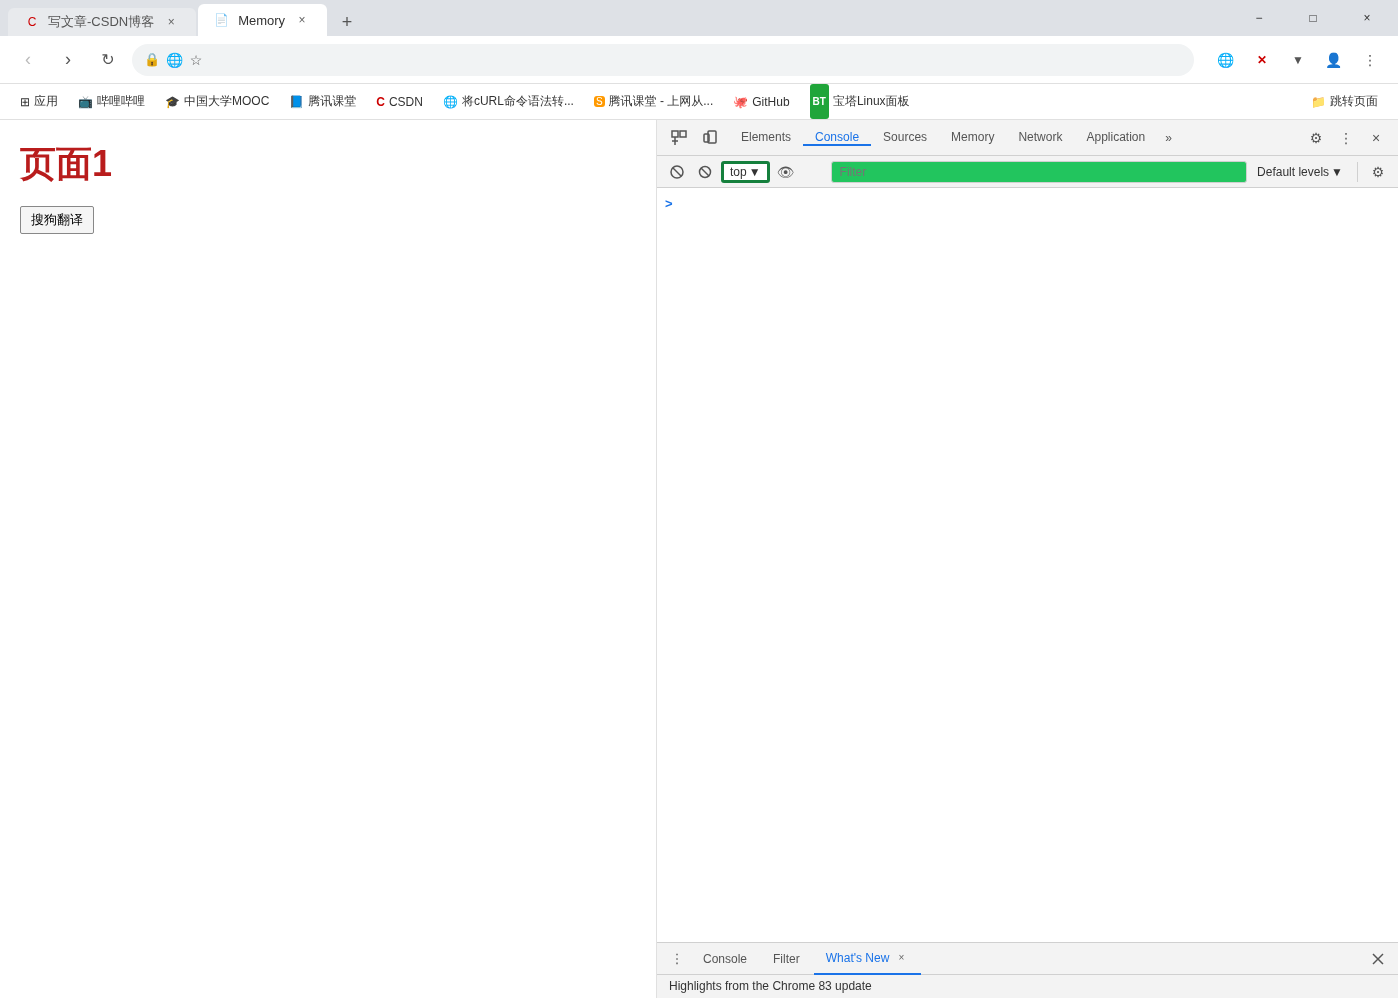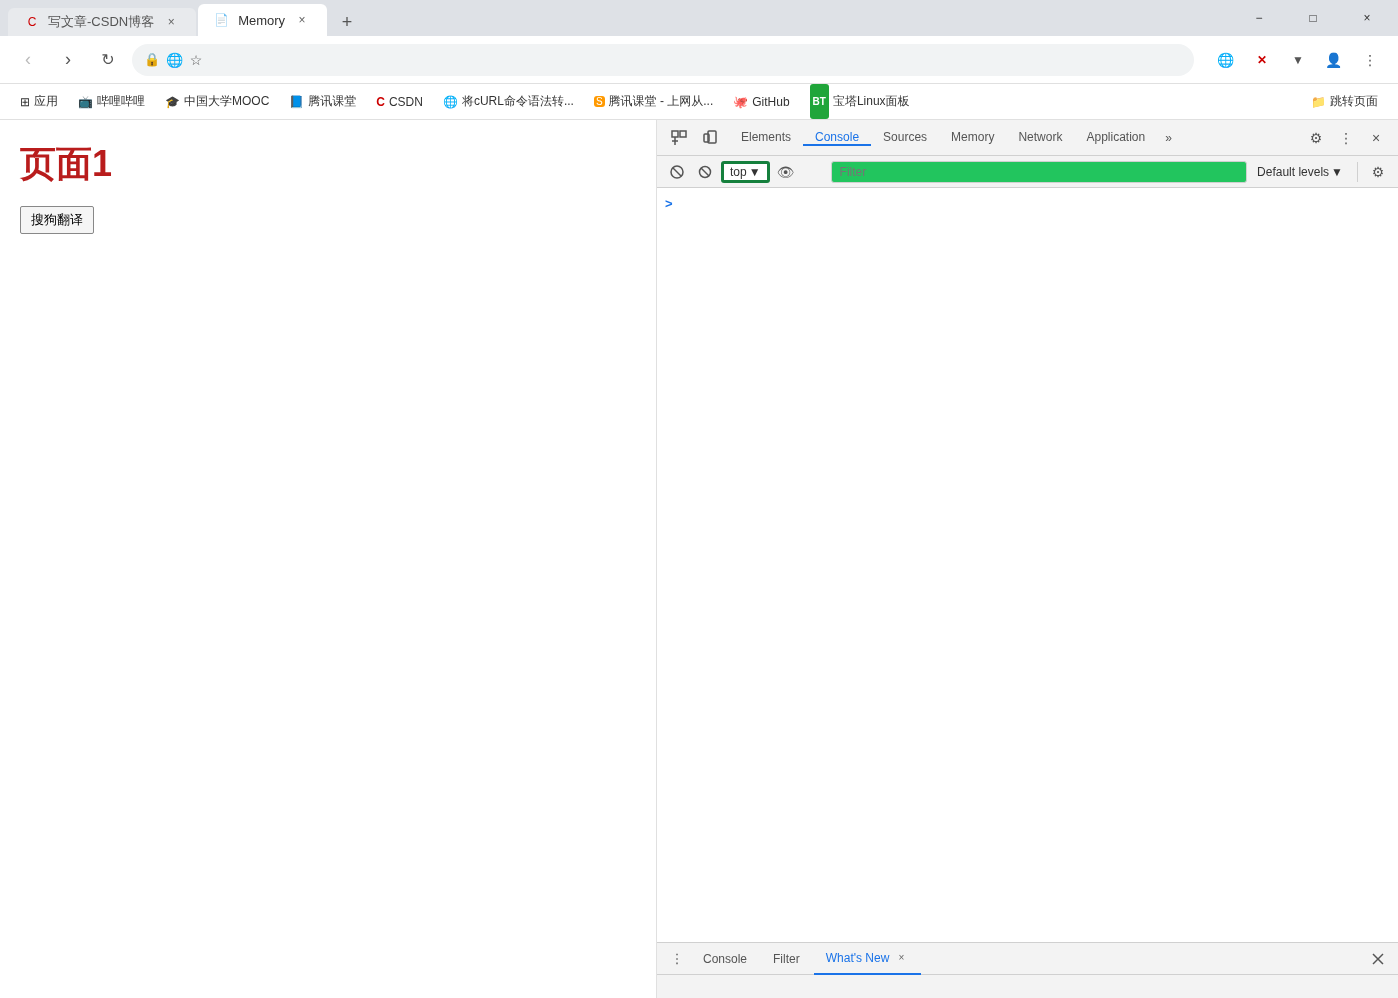--- a/index.html
+++ b/index.html
@@ -258,6 +258,9 @@
             </svg>
           </div>
         </div>
+        <div class="drawer-content">
+          <span>Highlights from the Chrome 83 update</span>
+        </div>
       </div>
 
     </div>

